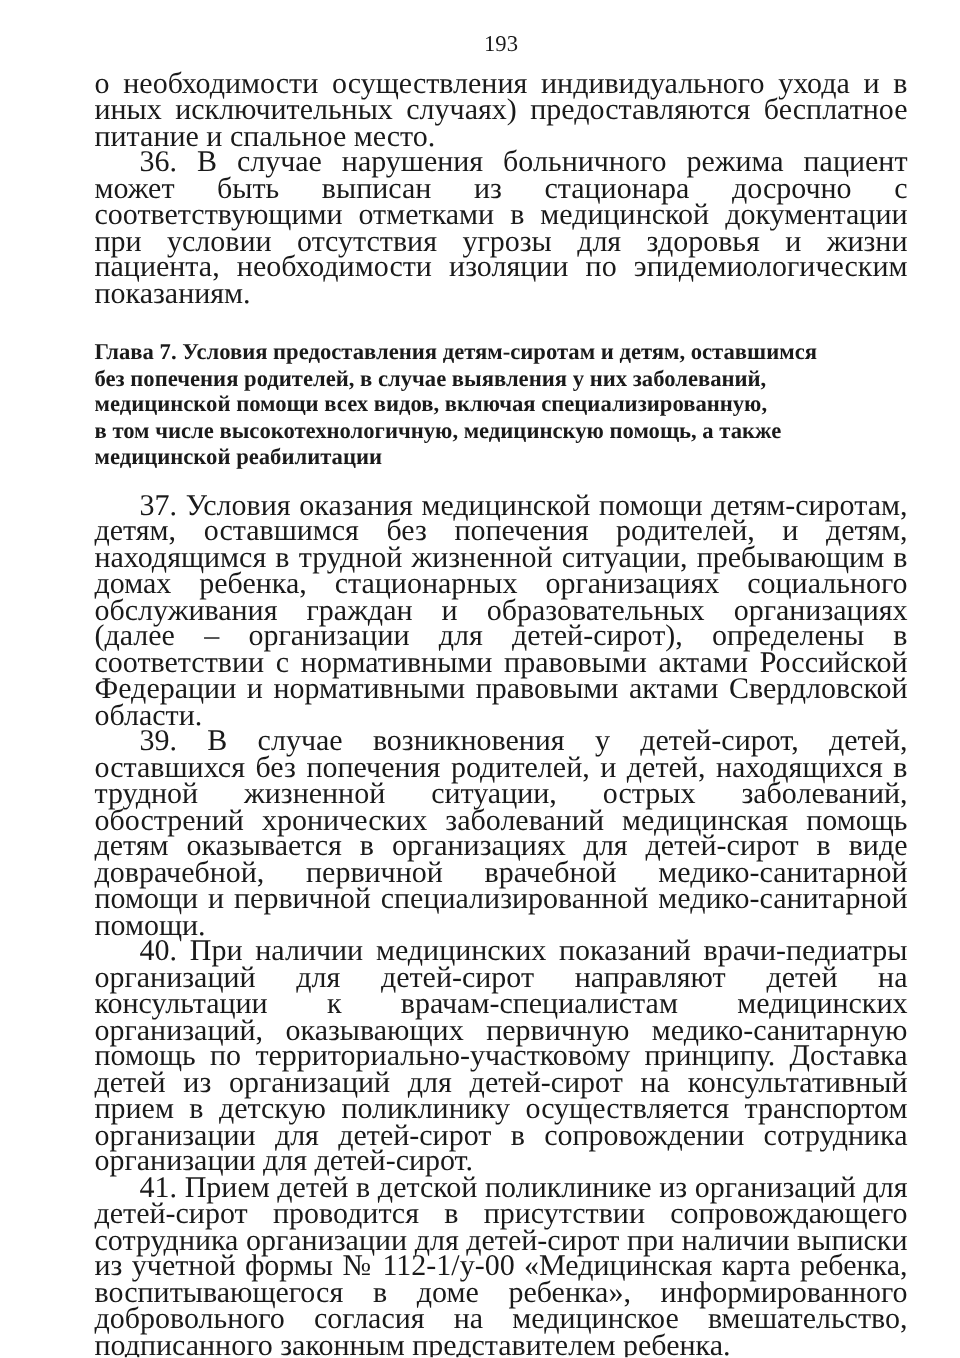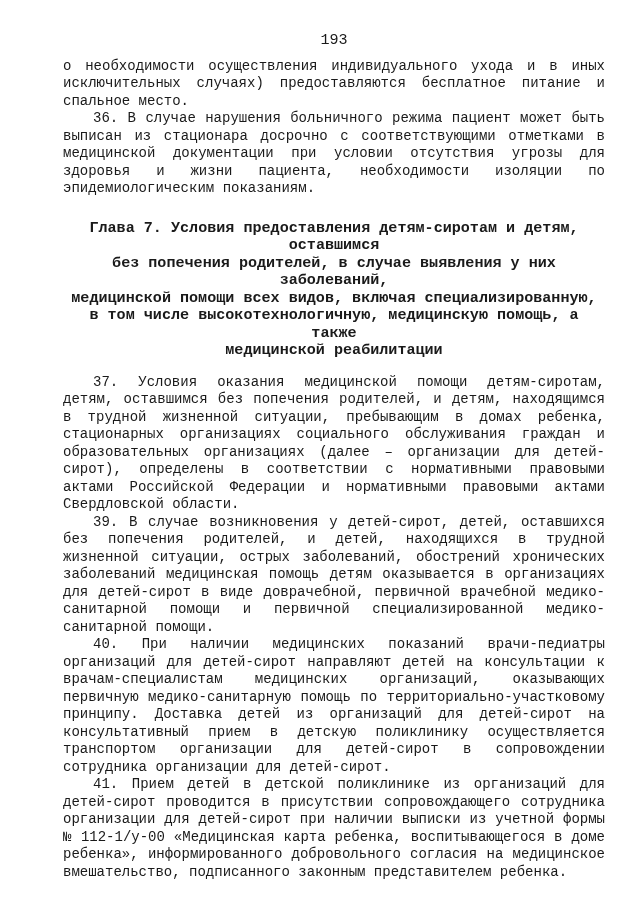--- a/index.html
+++ b/index.html
@@ -23,9 +23,8 @@
   .text-block {
     position: absolute;
     left: 63px;
-    top: 32px;
+    top: 22px;
     width: 542px;
-    font-family: Liberation Mono, monospace;
   }
   .page-number {
     font-size: 15.1px;

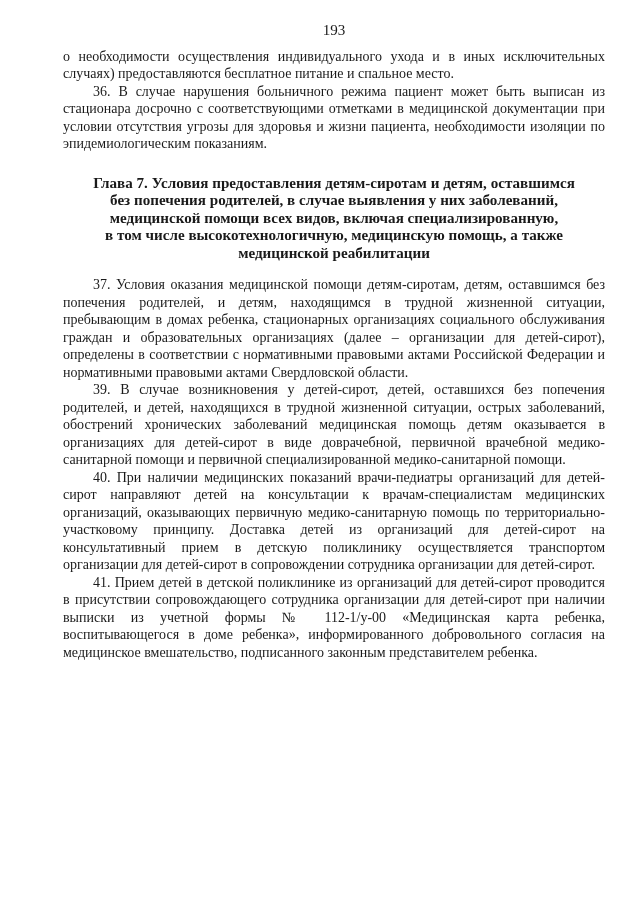--- a/index.html
+++ b/index.html
@@ -34,7 +34,7 @@
   }
   p.body-text {
     margin: 0;
-    font-size: 14px;
+    font-size: 20px;
     line-height: 17.5px;
     text-align: justify;
   }

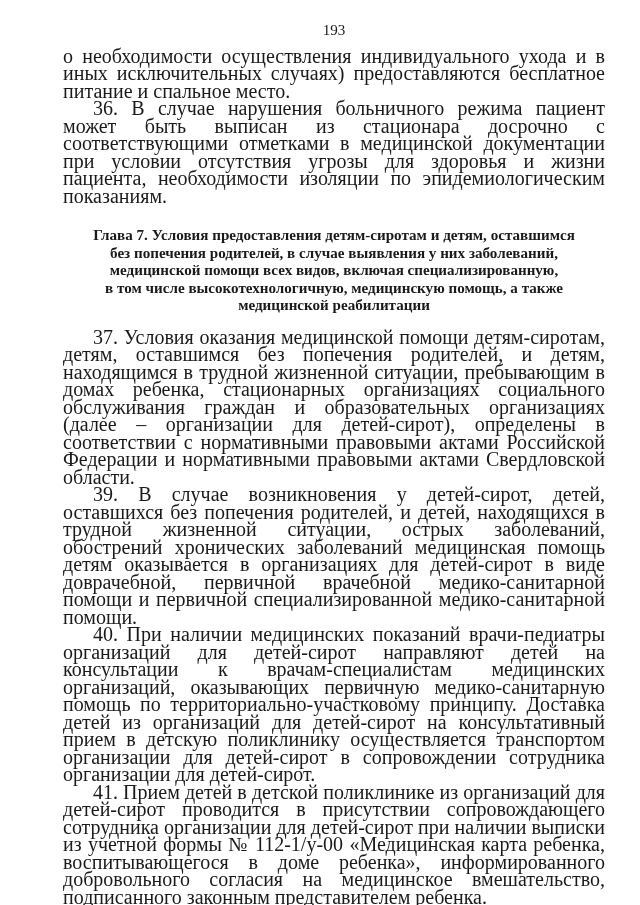--- a/index.html
+++ b/index.html
@@ -46,7 +46,6 @@
     font-size: 15.1px;
     line-height: 17.5px;
     font-weight: bold;
-    text-align: center;
   }
 </style>
 </head>

